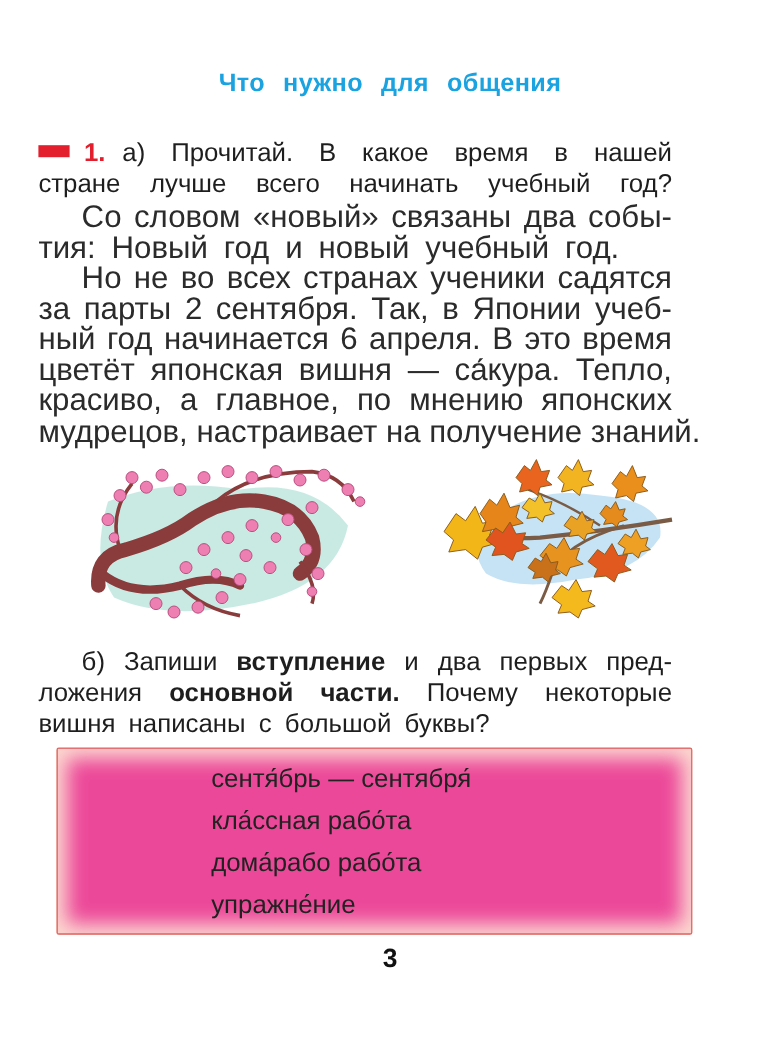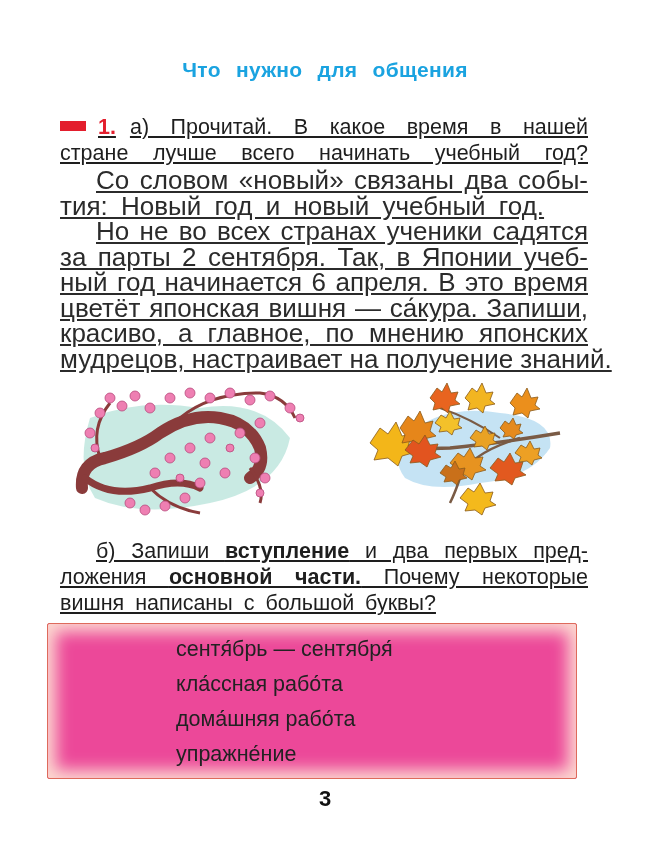--- a/index.html
+++ b/index.html
@@ -9,8 +9,8 @@
   .title { position: absolute; left: 0; top: 58px; width: 650px; text-align: center;
            font-size: 21px; font-weight: bold; color: #1aa3e0; word-spacing: 9px; letter-spacing: 0.3px; }
 
-  .para { position: absolute; left: 60px; width: 528px; font-size: 21.5px; line-height: 26px;
-          text-align: justify; text-align-last: justify; text-decoration: underline; }
+  .para { position: absolute; left: 32px; width: 528px; font-size: 21.5px; line-height: 26px;
+          text-align: justify; text-align-last: justify; }
   .para .line { display: block; white-space: nowrap; text-align: justify; text-align-last: justify; }
 
   .task-head { top: 114px; }

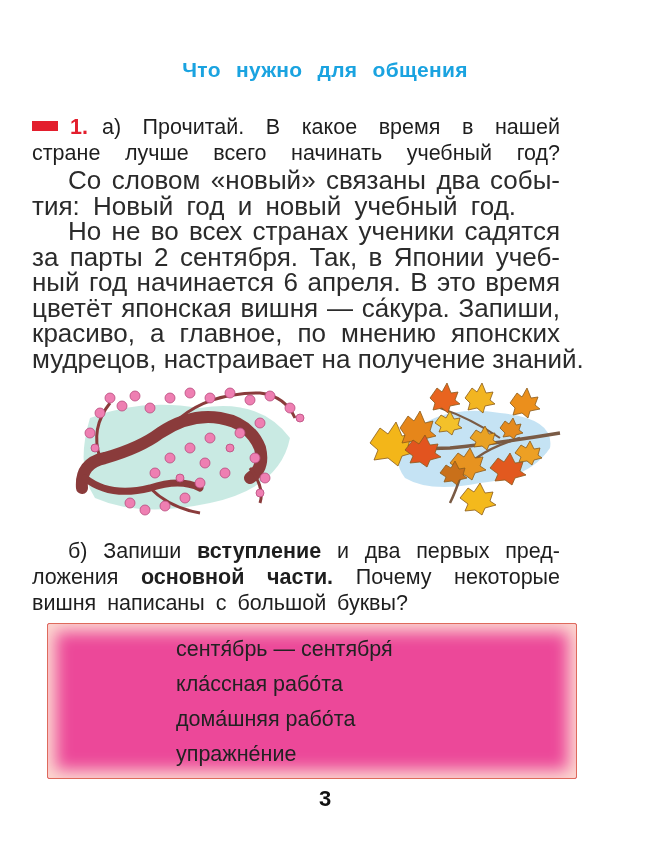--- a/index.html
+++ b/index.html
@@ -54,7 +54,7 @@
   <span class="line indent">Но не во всех странах ученики садятся</span>
   <span class="line">за парты 2 сентября. Так, в Японии учеб-</span>
   <span class="line">ный год начинается 6 апреля. В это время</span>
-  <span class="line">цветёт японская вишня — са́кура. Запиши,</span>
+  <span class="line">цветёт японская вишня — са́кура. Тепло,</span>
   <span class="line">красиво, а главное, по мнению японских</span>
   <span class="line">мудрецов, настраивает на получение знаний.</span>
 </div>

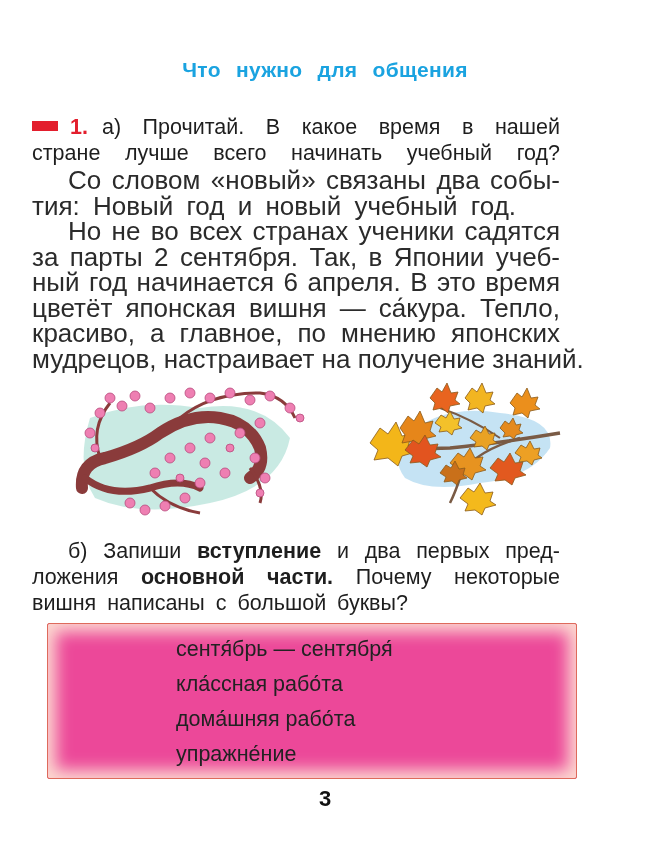--- a/index.html
+++ b/index.html
@@ -138,7 +138,7 @@
   <div class="vocab-list">
     <div class="vocab-line">сентя́брь — сентября́</div>
     <div class="vocab-line">кла́ссная рабо́та</div>
-    <div class="vocab-line">дома́шняя рабо́та</div>
+    <div class="vocab-line">дома́рабо рабо́та</div>
     <div class="vocab-line">упражне́ние</div>
   </div>
 </div>

